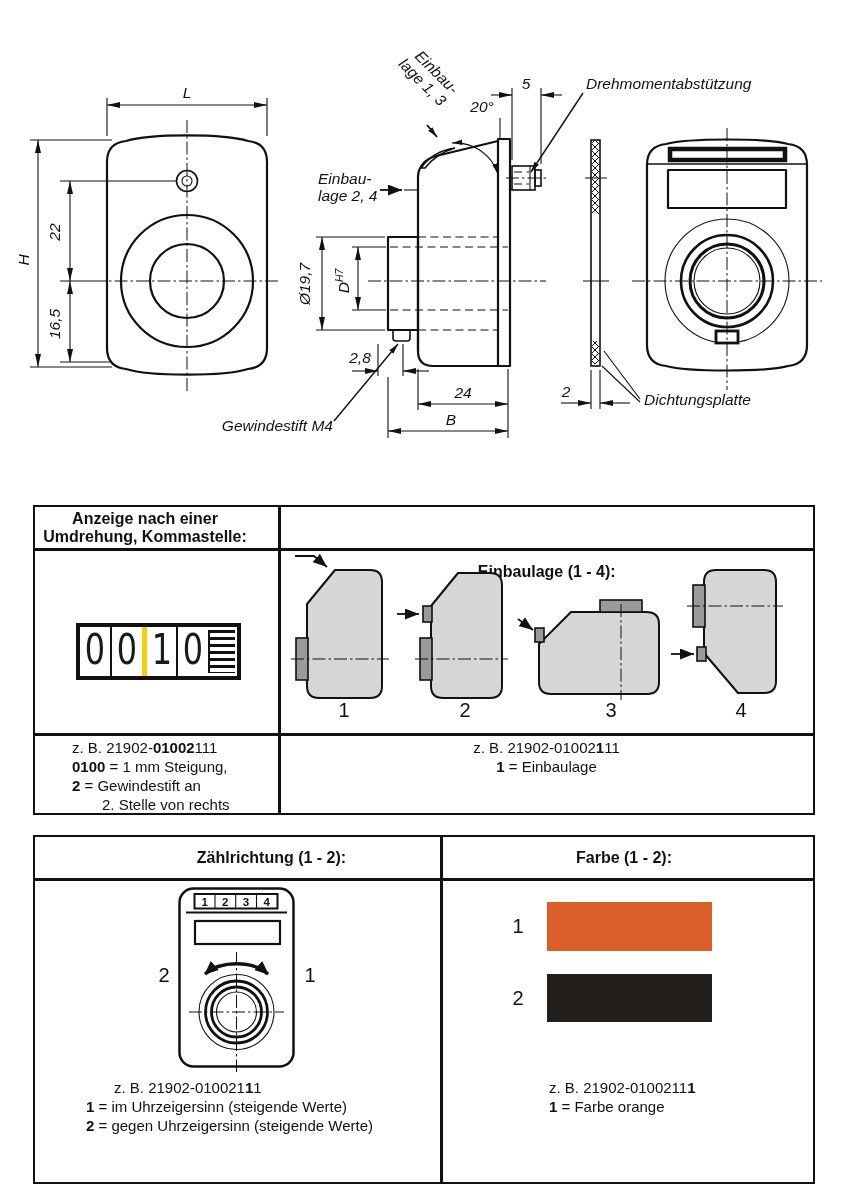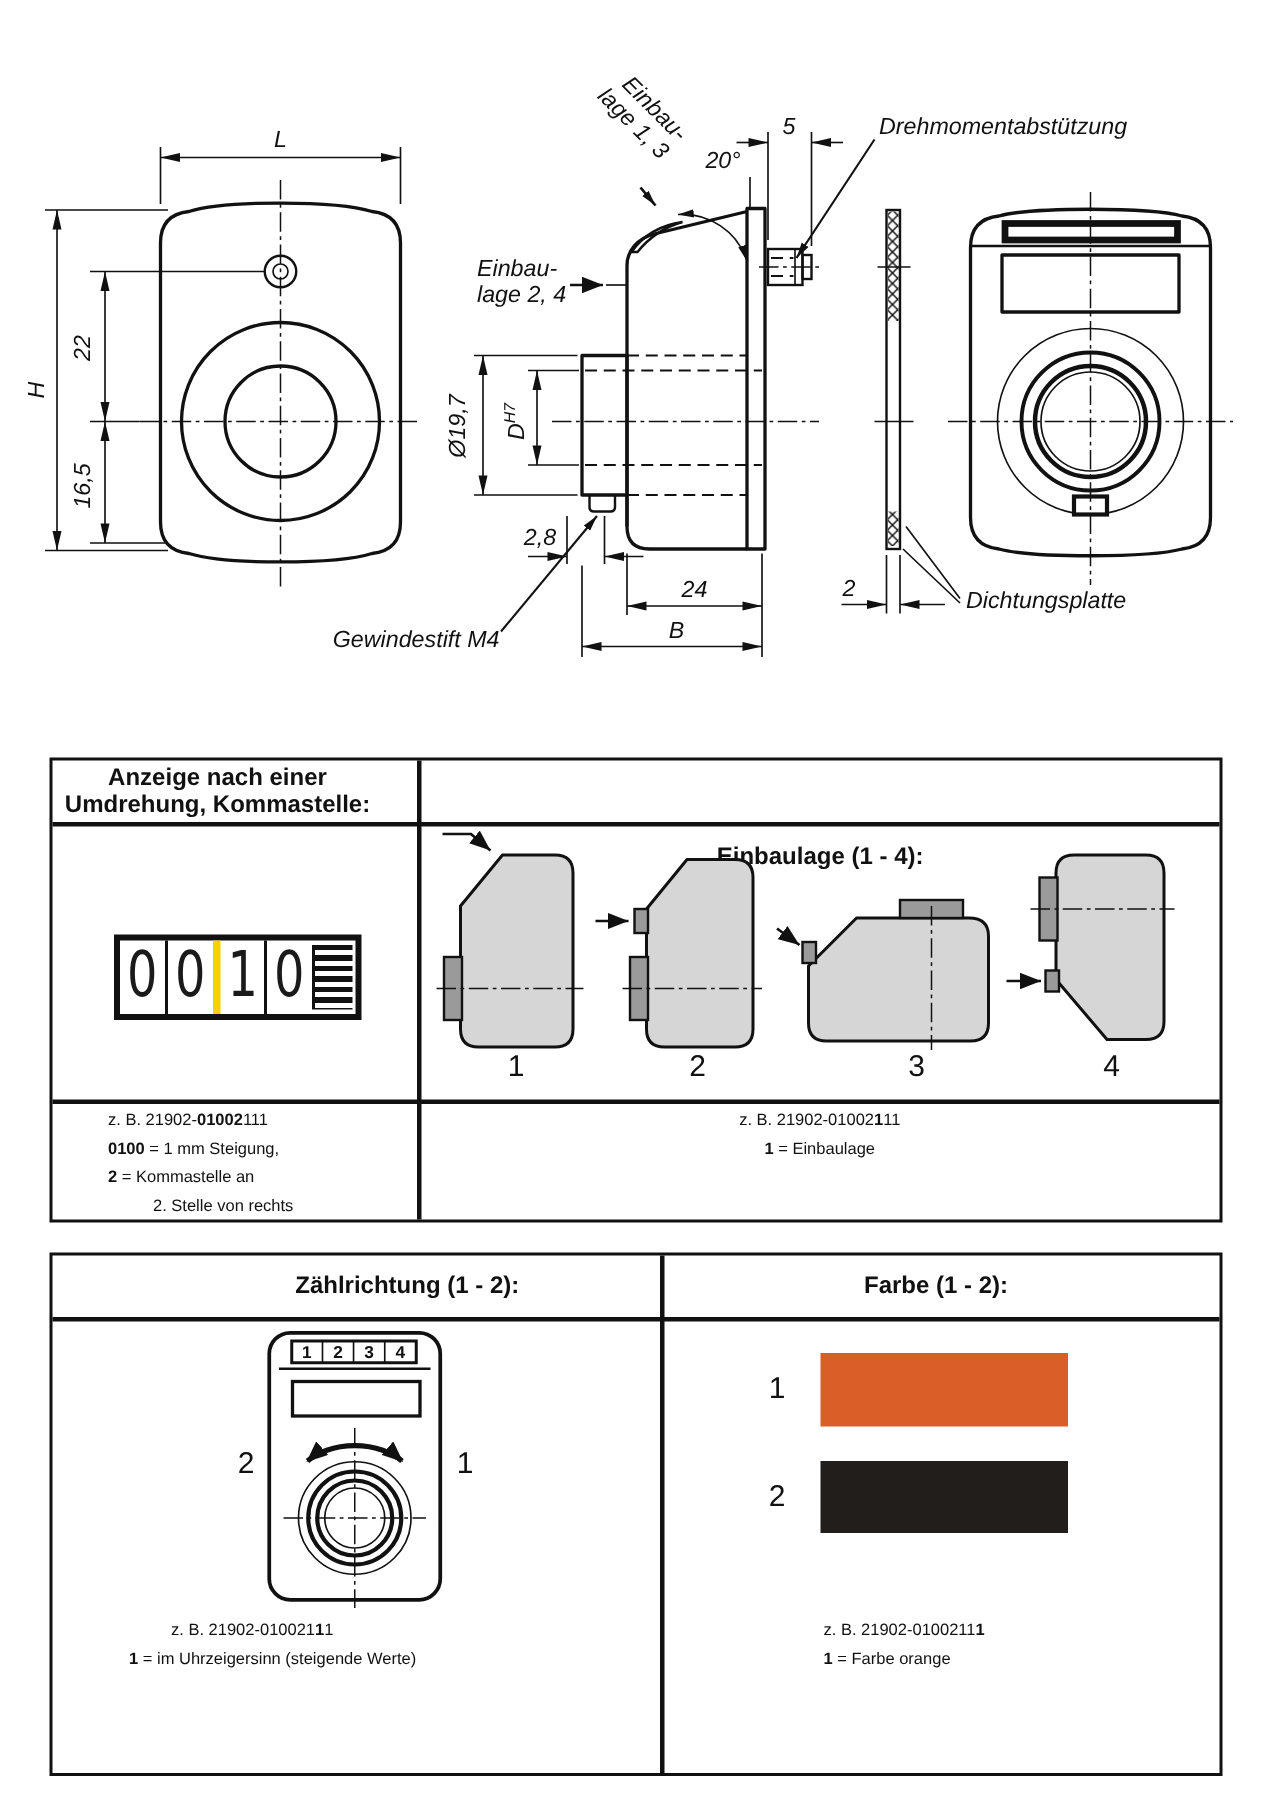--- a/index.html
+++ b/index.html
@@ -23,7 +23,7 @@
   .vline,.hline{position:absolute;background:#111;}
   .cell{position:absolute;display:flex;align-items:center;justify-content:center;
         text-align:center;font-weight:bold;font-size:16px;line-height:17.5px;}
-  .note{position:absolute;font-size:11px;line-height:19px;}
+  .note{position:absolute;font-size:15px;line-height:19px;}
   .note b{font-weight:bold;}
   .ctr{text-align:center;}
   

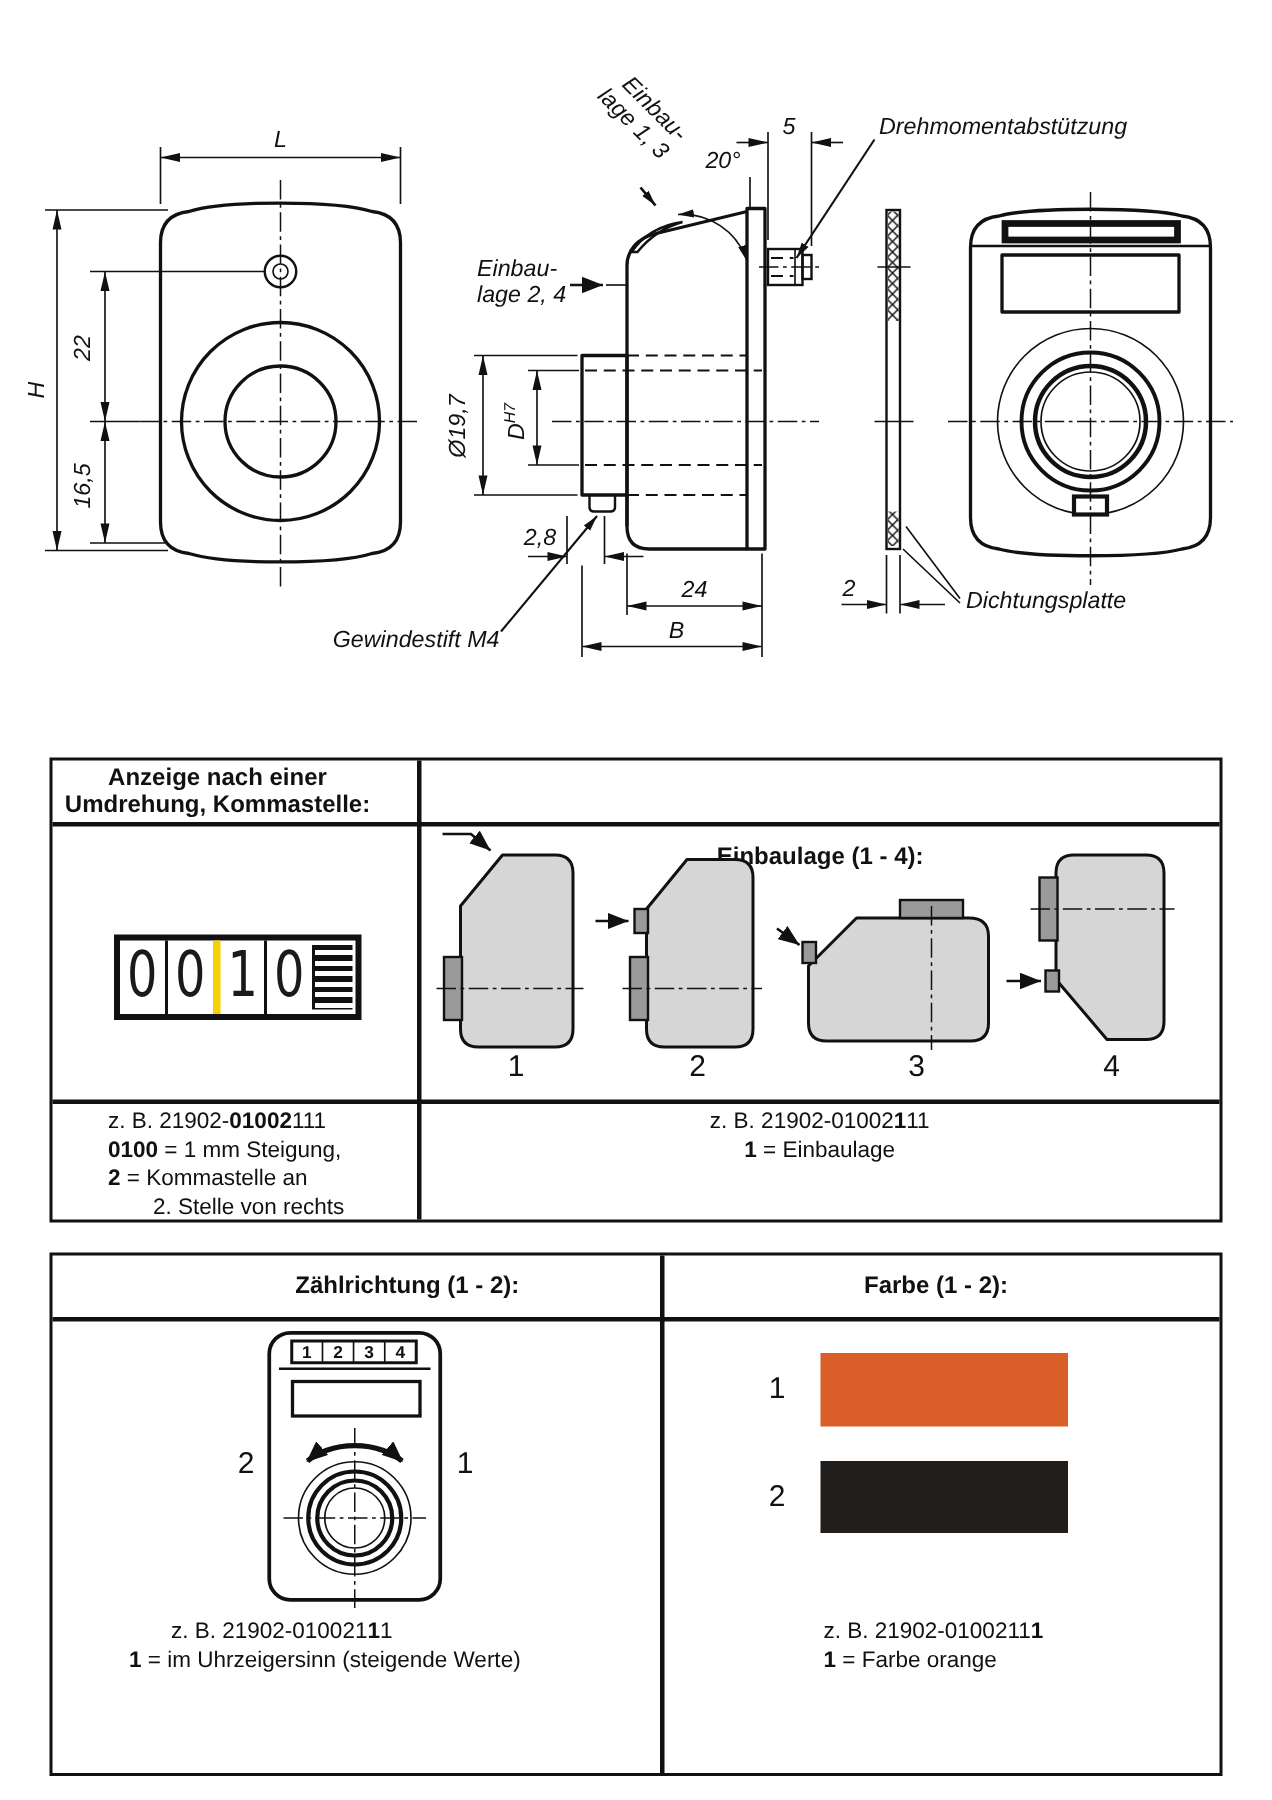--- a/index.html
+++ b/index.html
@@ -235,7 +235,7 @@
   <div class="note" style="left:37px;top:231px;width:205px;">
     <div><span>z. B. 21902-</span><b>01002</b><span>111</span></div>
     <div><b>0100</b><span> = 1 mm Steigung,</span></div>
-    <div><b>2</b><span> = Kommastelle an</span></div>
+    <div><b>2</b><span> = Gewindestift an</span></div>
     <div style="padding-left:30px;">2. Stelle von rechts</div>
   </div>
   <div class="note ctr" style="left:245px;top:231px;right:0;">

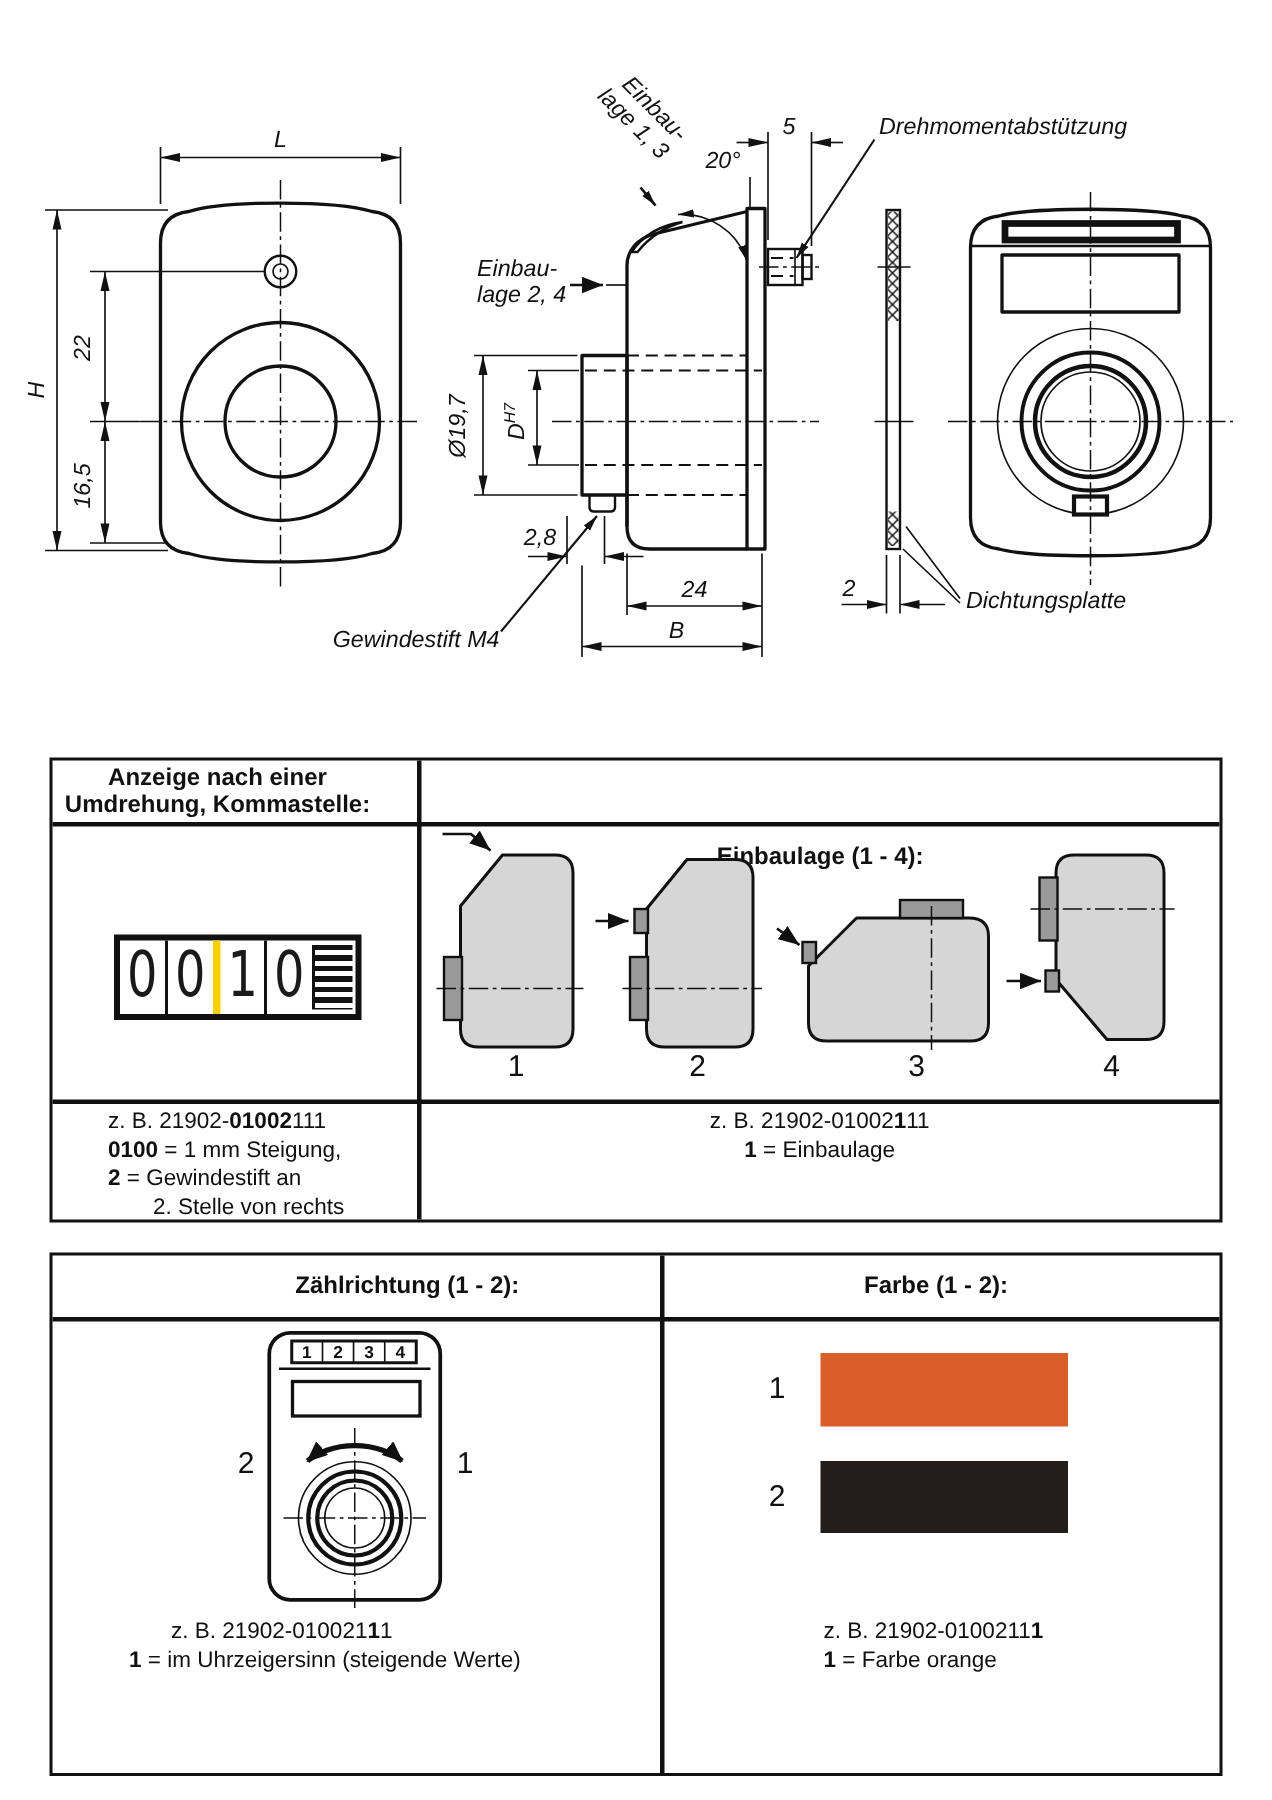--- a/index.html
+++ b/index.html
@@ -280,6 +280,7 @@
   <div class="note" style="left:51px;top:241px;width:340px;">
     <div style="padding-left:28px;"><span>z. B. 21902-010021</span><b>1</b><span>1</span></div>
     <div><b>1</b><span> = im Uhrzeigersinn (steigende Werte)</span></div>
+    <div><b>2</b><span> = gegen Uhrzeigersinn (steigende Werte)</span></div>
   </div>
 
   <div class="swlabel" style="left:468px;top:78px;">1</div>

